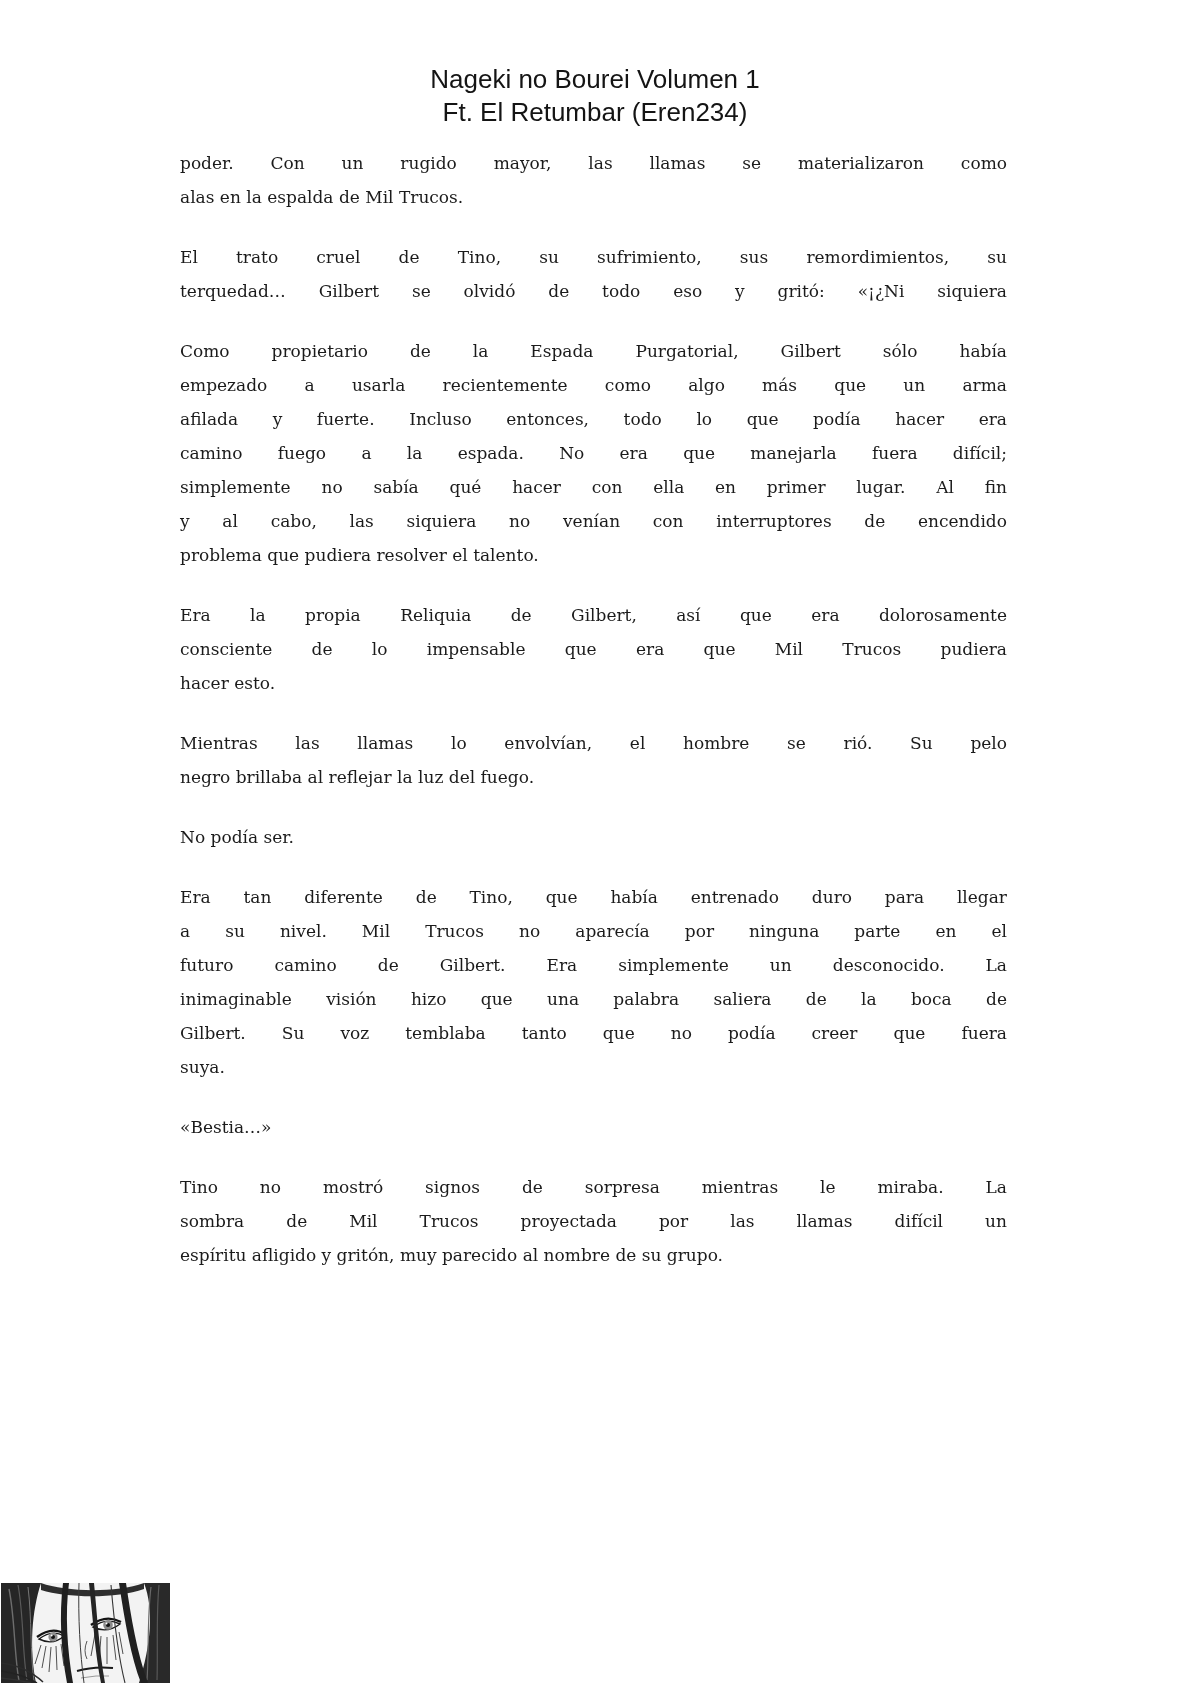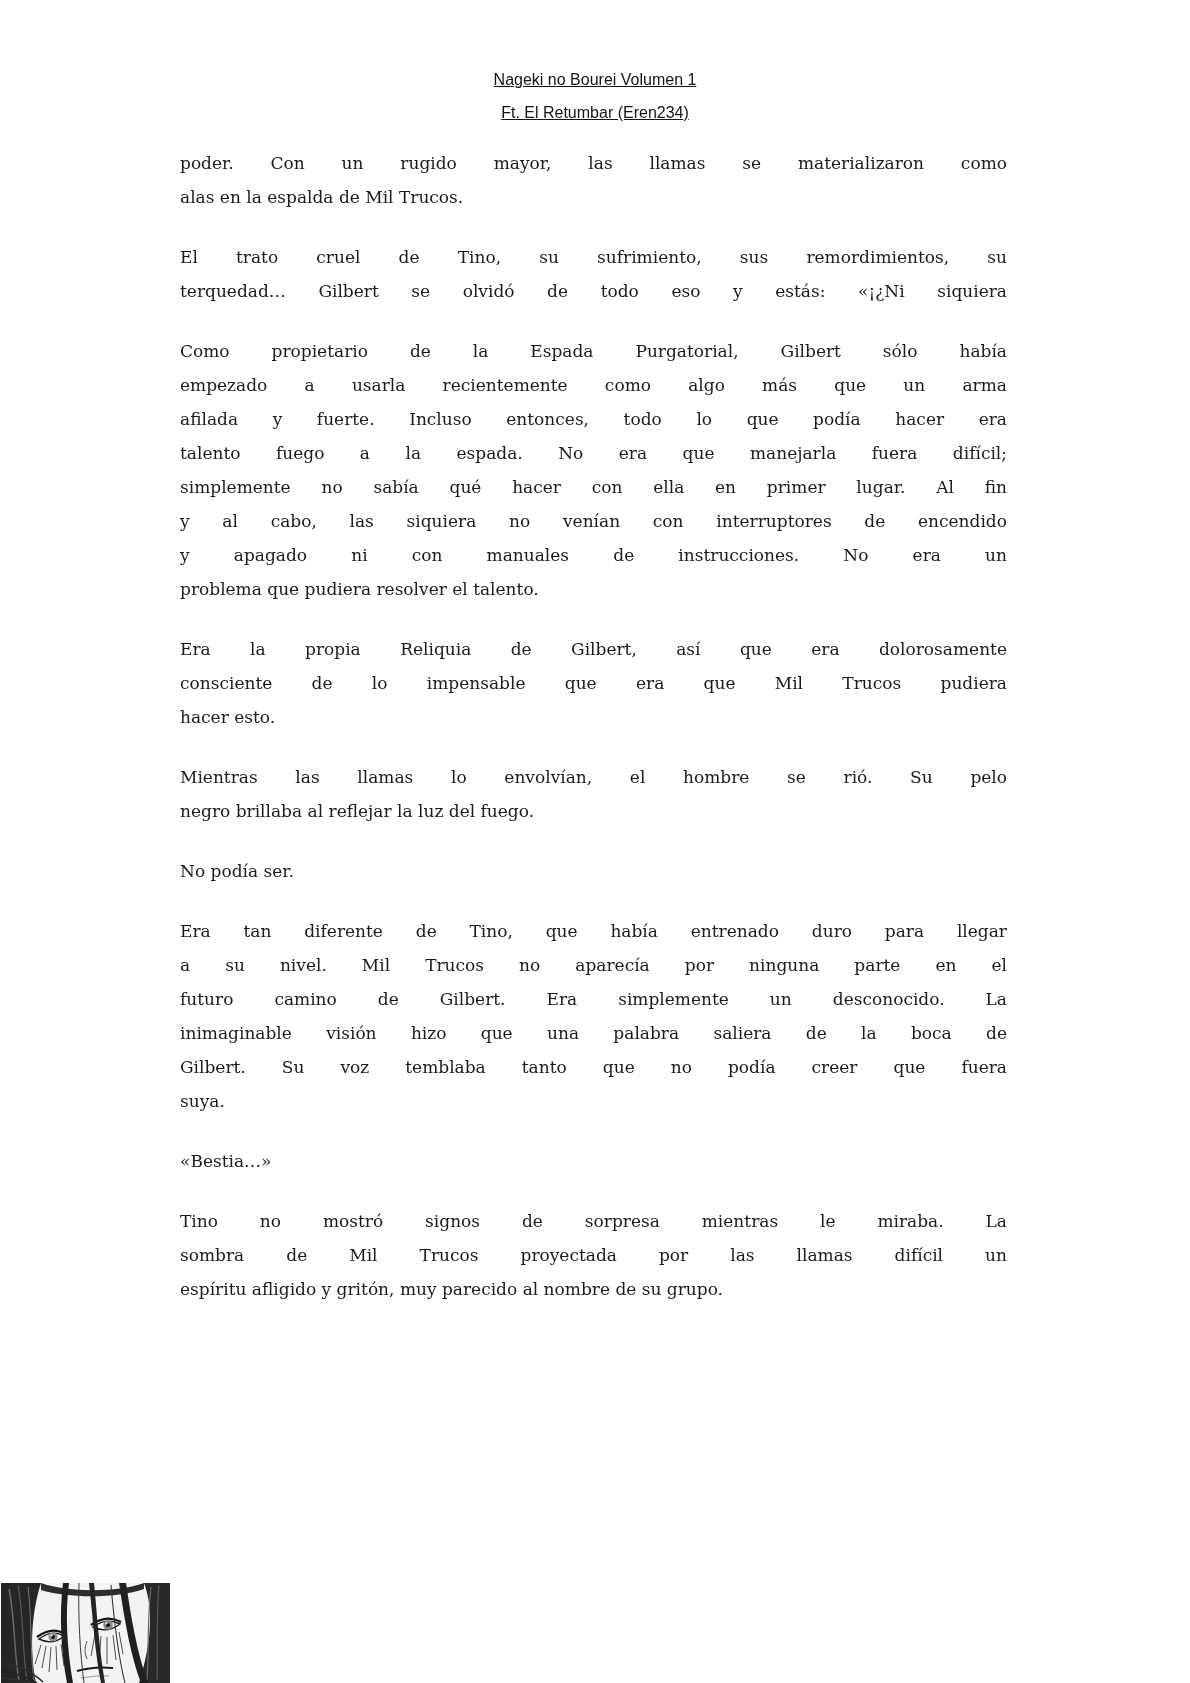--- a/index.html
+++ b/index.html
@@ -19,10 +19,9 @@
     width: 100%;
     text-align: center;
     font-family: "Liberation Sans", sans-serif;
-    font-size: 16px;
+    font-size: 26px;
     line-height: 33px;
     color: #141414;
-    text-decoration: underline;
   }
   .text-body {
     position: absolute;

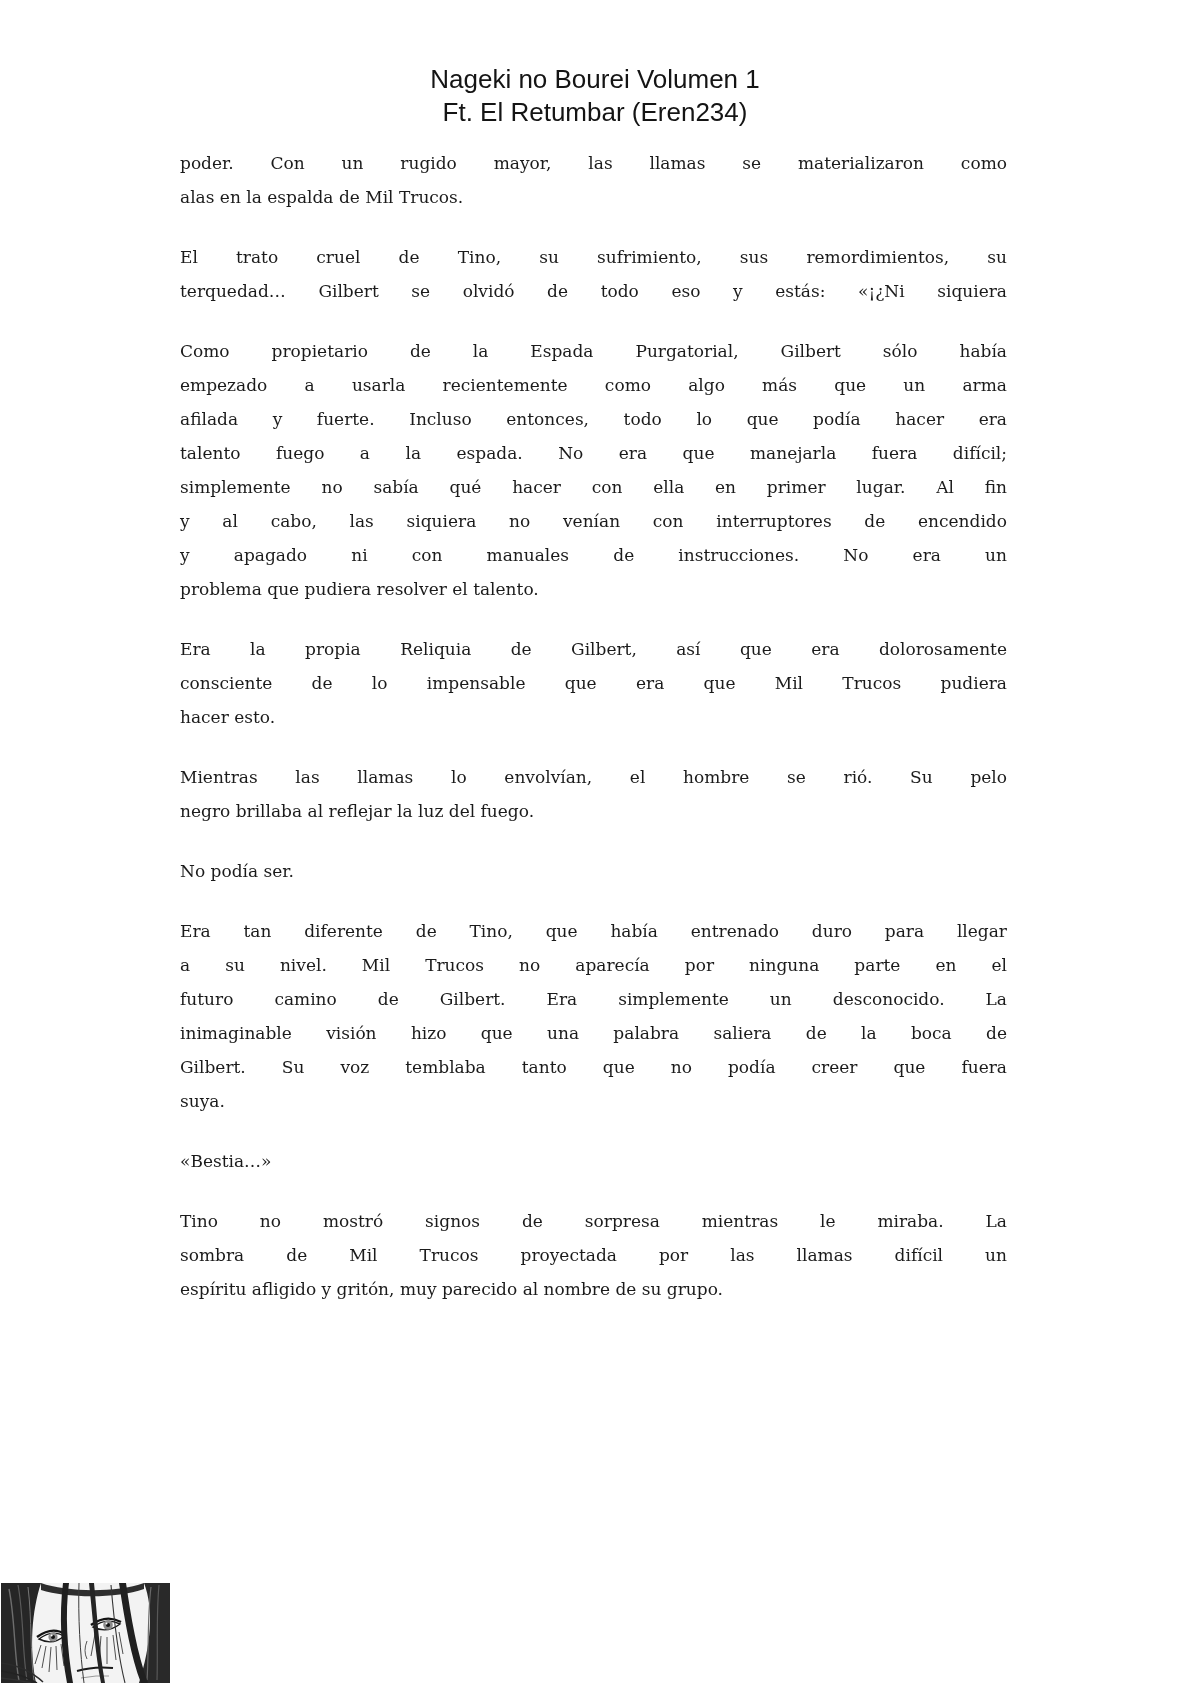--- a/index.html
+++ b/index.html
@@ -67,7 +67,7 @@
       </div>
       <div class="paragraph">
         <div class="line"><span class="seg">El trato cruel de Tino, su sufrimiento, sus remordimientos, su</span></div>
-        <div class="line"><span class="seg">terquedad… Gilbert se olvidó de todo eso y estás: </span><span class="seg italic">«¡¿Ni siquiera</span></div>
+        <div class="line"><span class="seg">terquedad… Gilbert se olvidó de todo eso y gritó: </span><span class="seg italic">«¡¿Ni siquiera</span></div>
       </div>
       <div class="paragraph">
         <div class="line"><span class="seg">Como propietario de la Espada Purgatorial, Gilbert sólo había</span></div>

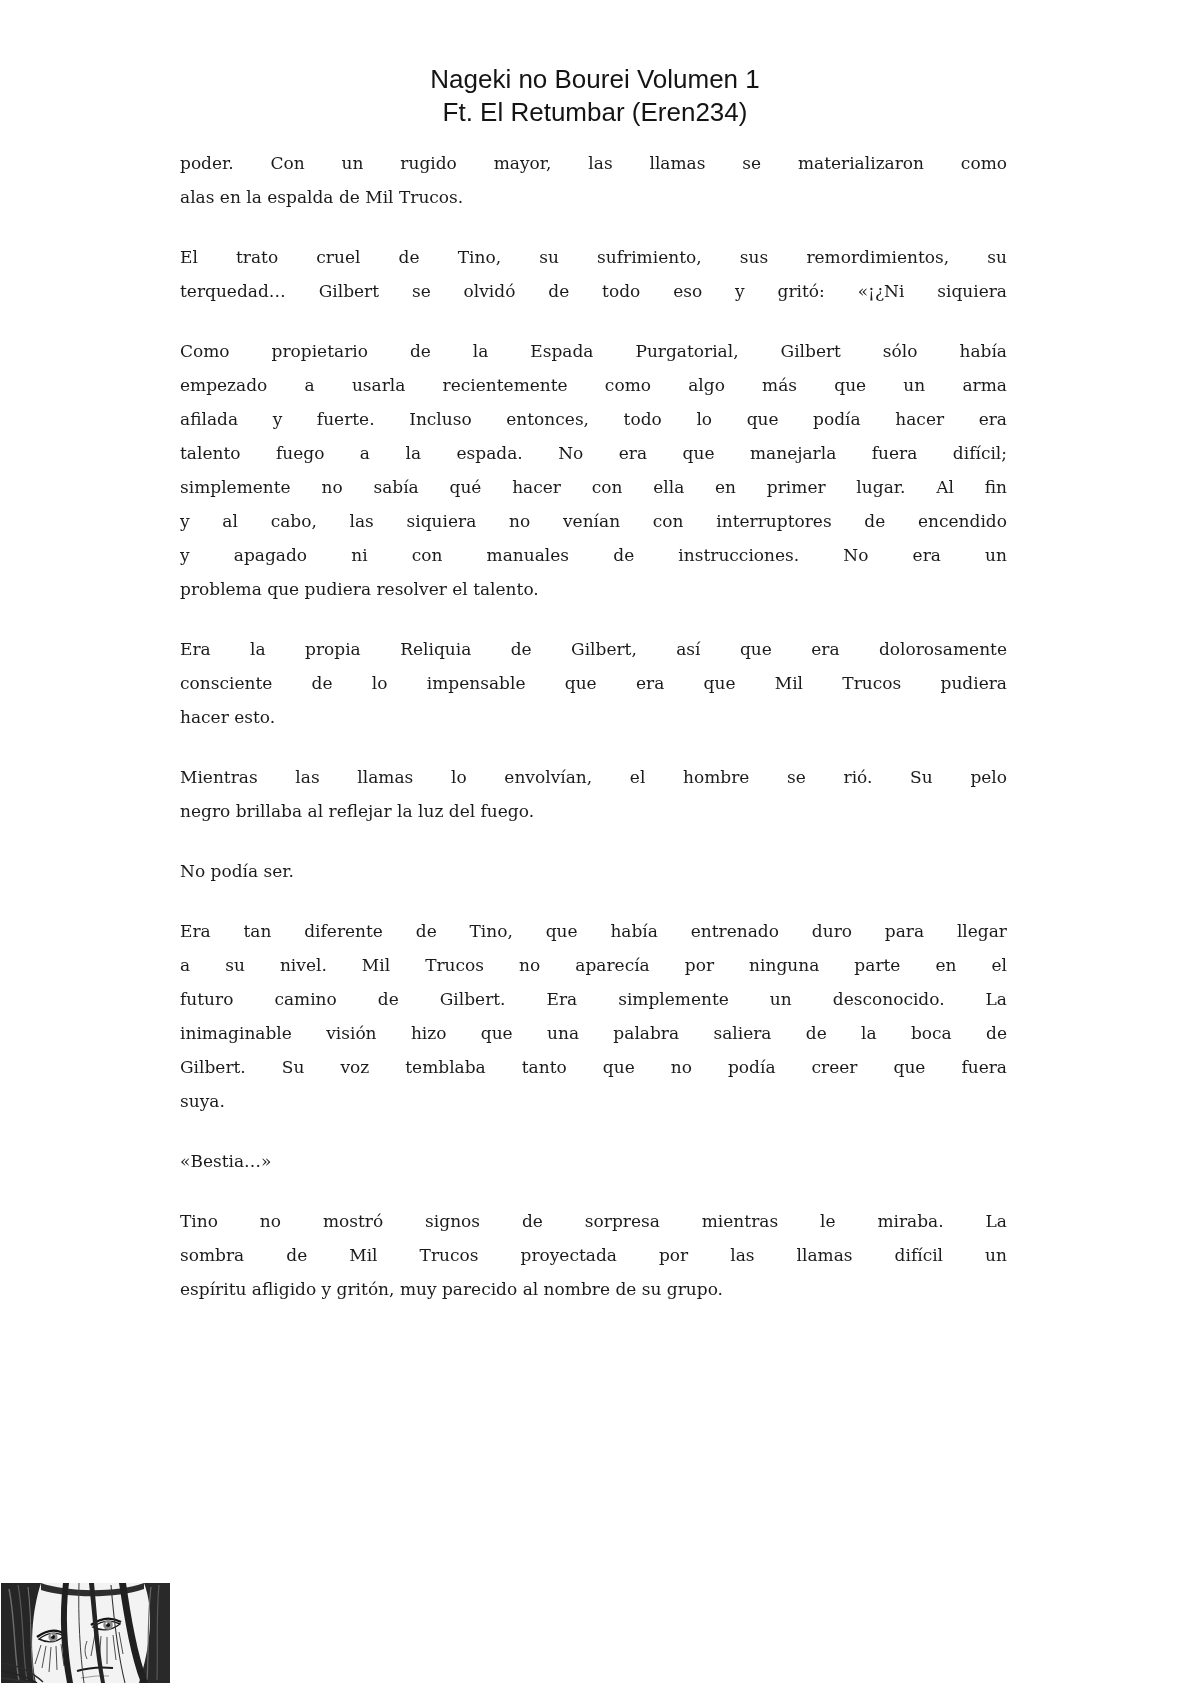--- a/index.html
+++ b/index.html
@@ -73,7 +73,7 @@
         <div class="line"><span class="seg">Como propietario de la Espada Purgatorial, Gilbert sólo había</span></div>
         <div class="line"><span class="seg">empezado a usarla recientemente como algo más que un arma</span></div>
         <div class="line"><span class="seg">afilada y fuerte. Incluso entonces, todo lo que podía hacer era</span></div>
-        <div class="line"><span class="seg">talento fuego a la espada. No era que manejarla fuera difícil;</span></div>
+        <div class="line"><span class="seg">camino fuego a la espada. No era que manejarla fuera difícil;</span></div>
         <div class="line"><span class="seg">simplemente no sabía qué hacer con ella en primer lugar. Al fin</span></div>
         <div class="line"><span class="seg">y al cabo, las siquiera no venían con interruptores de encendido</span></div>
         <div class="line"><span class="seg">y apagado ni con manuales de instrucciones. No era un</span></div>

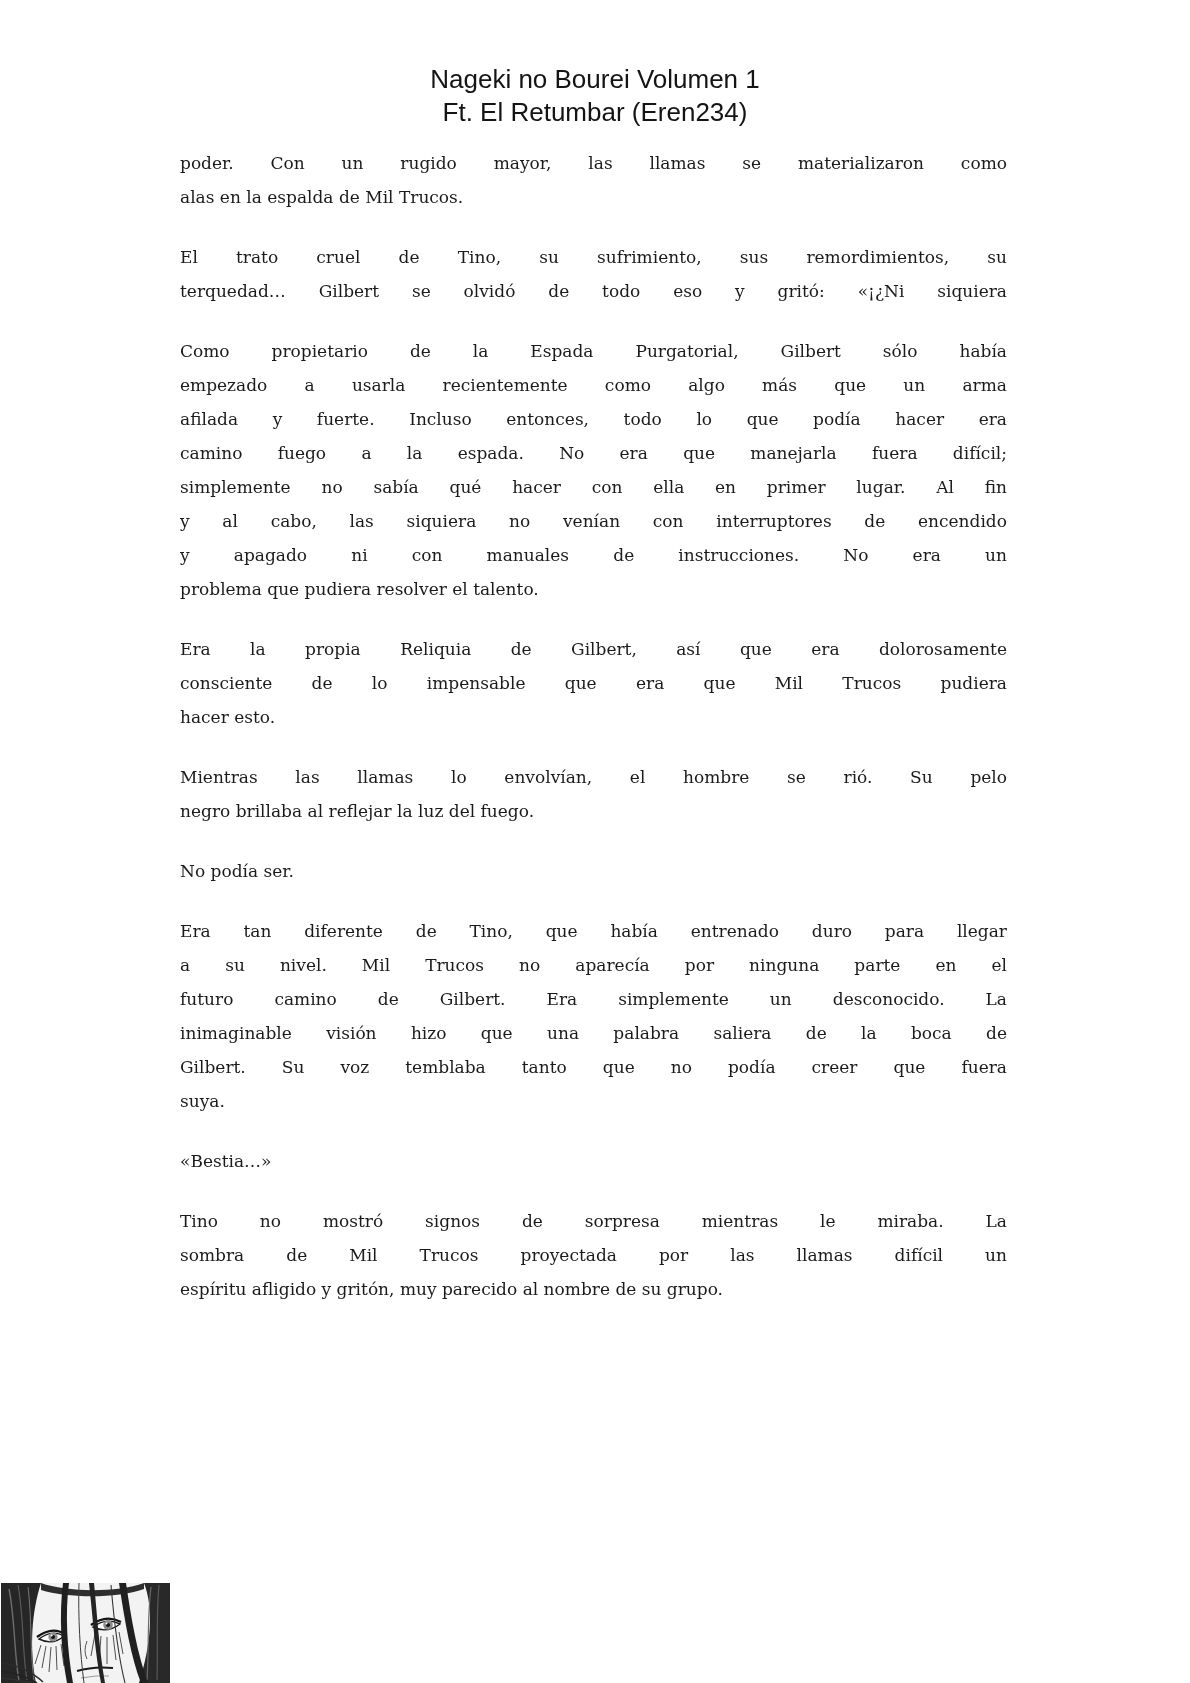--- a/index.html
+++ b/index.html
@@ -76,7 +76,6 @@
         <div class="line"><span class="seg">camino fuego a la espada. No era que manejarla fuera difícil;</span></div>
         <div class="line"><span class="seg">simplemente no sabía qué hacer con ella en primer lugar. Al fin</span></div>
         <div class="line"><span class="seg">y al cabo, las siquiera no venían con interruptores de encendido</span></div>
-        <div class="line"><span class="seg">y apagado ni con manuales de instrucciones. No era un</span></div>
         <div class="line last"><span class="seg">problema que pudiera resolver el talento.</span></div>
       </div>
       <div class="paragraph">

